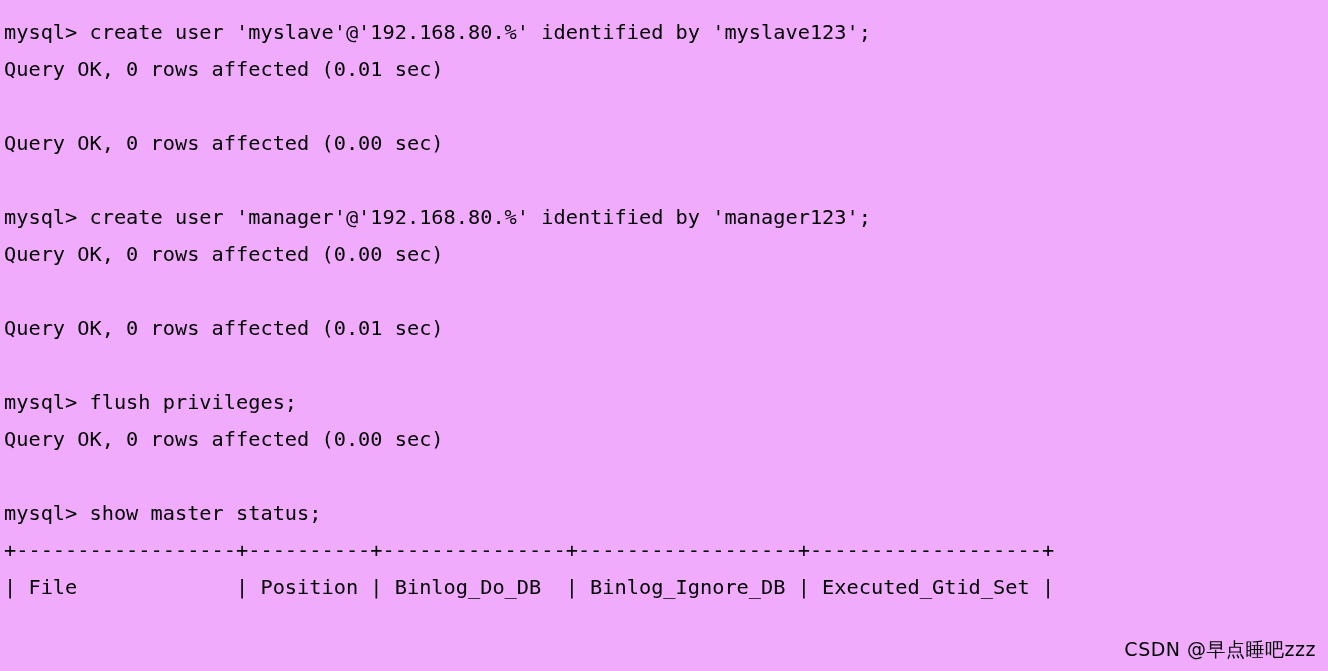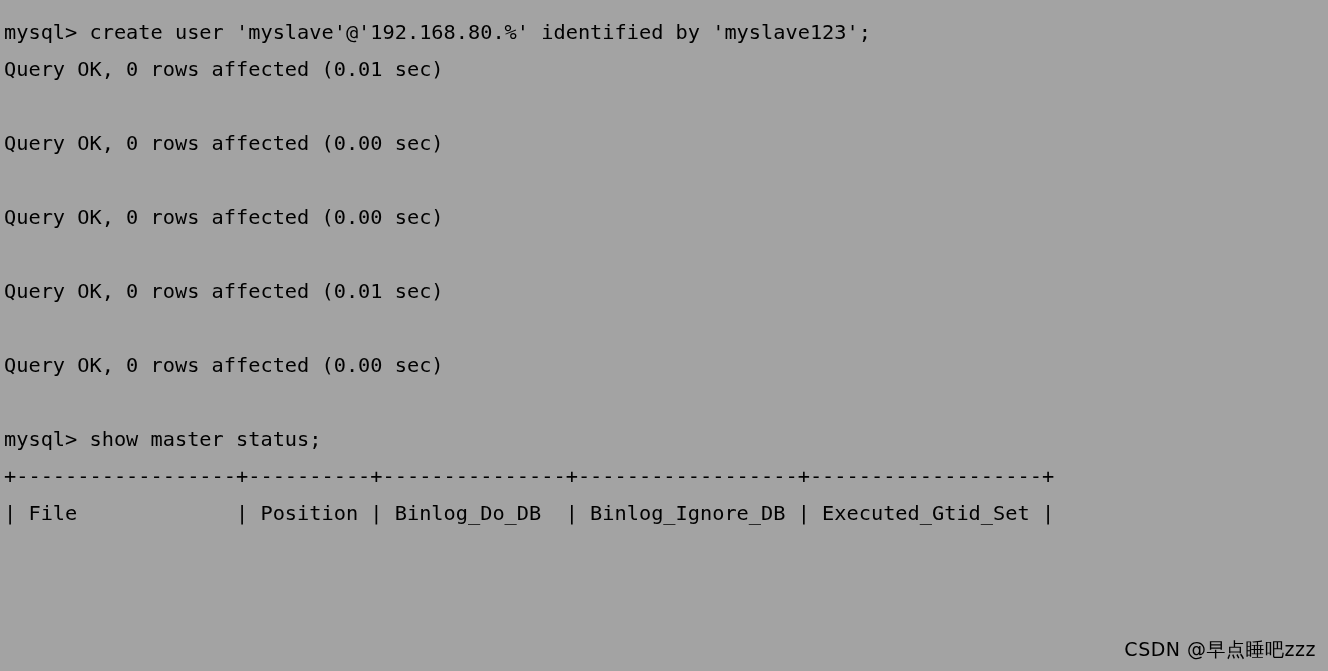--- a/index.html
+++ b/index.html
@@ -24,7 +24,7 @@
     height: 671px;
     padding: 14px 0 0 4px;
     box-sizing: border-box;
-    background: #a3a3a3;
+    background: #f0abfc;
   }
 
   .line {

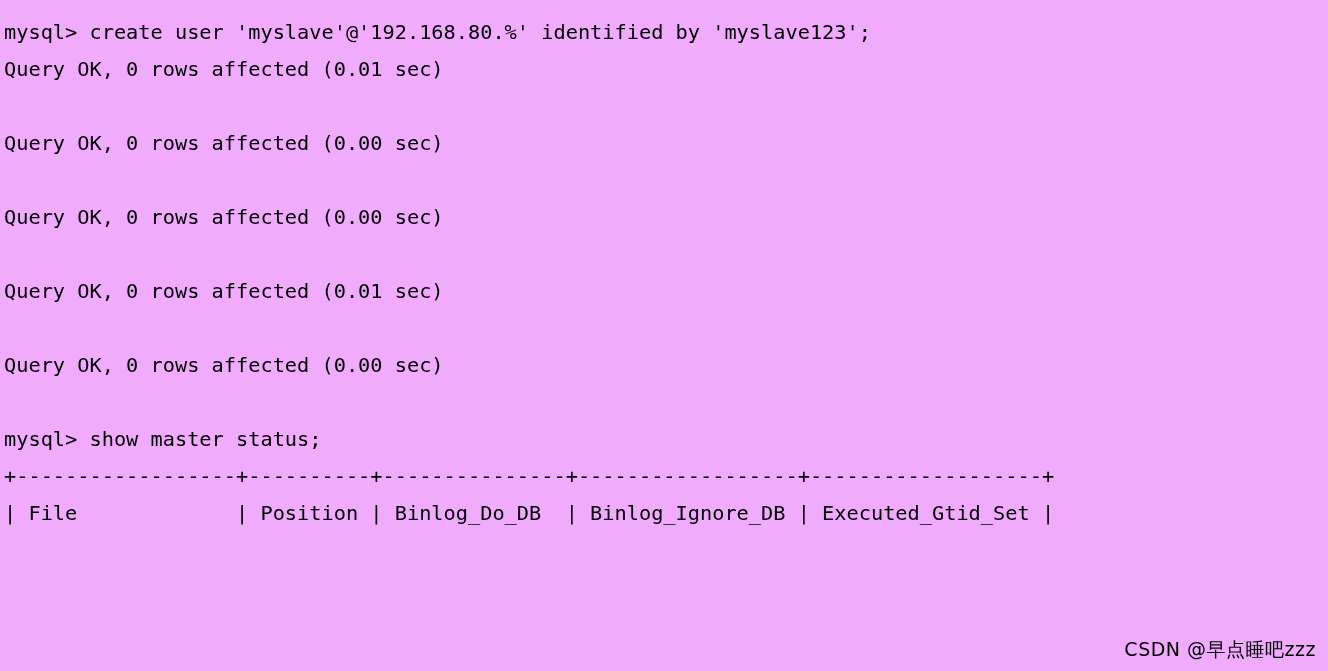--- a/index.html
+++ b/index.html
@@ -62,6 +62,7 @@
     <div class="line blank"></div>
     <div class="line">Query OK, 0 rows affected (0.00 sec)</div>
     <div class="line blank"></div>
+    <div class="line">mysql&gt; create user 'manager'@'192.168.80.%' identified by 'manager123';</div>
     <div class="line">Query OK, 0 rows affected (0.00 sec)</div>
     <div class="line blank"></div>
     <div class="line">Query OK, 0 rows affected (0.01 sec)</div>

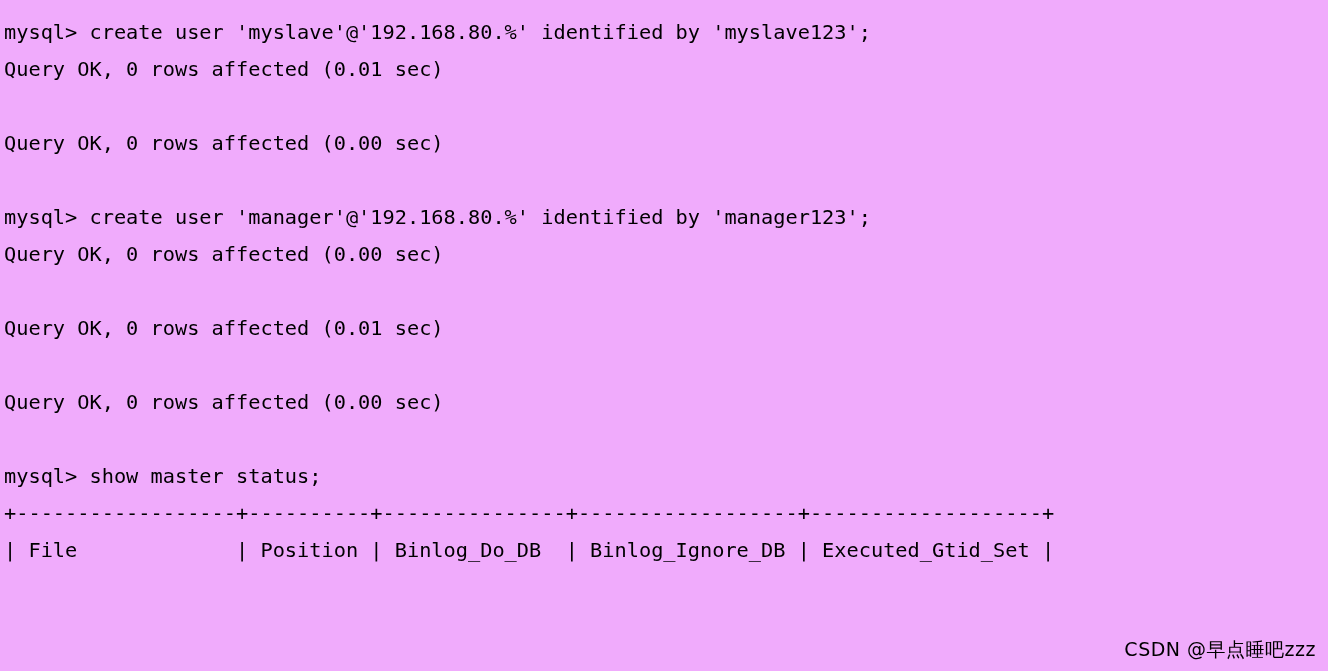--- a/index.html
+++ b/index.html
@@ -67,6 +67,7 @@
     <div class="line blank"></div>
     <div class="line">Query OK, 0 rows affected (0.01 sec)</div>
     <div class="line blank"></div>
+    <div class="line">mysql&gt; flush privileges;</div>
     <div class="line">Query OK, 0 rows affected (0.00 sec)</div>
     <div class="line blank"></div>
     <div class="line">mysql&gt; show master status;</div>

